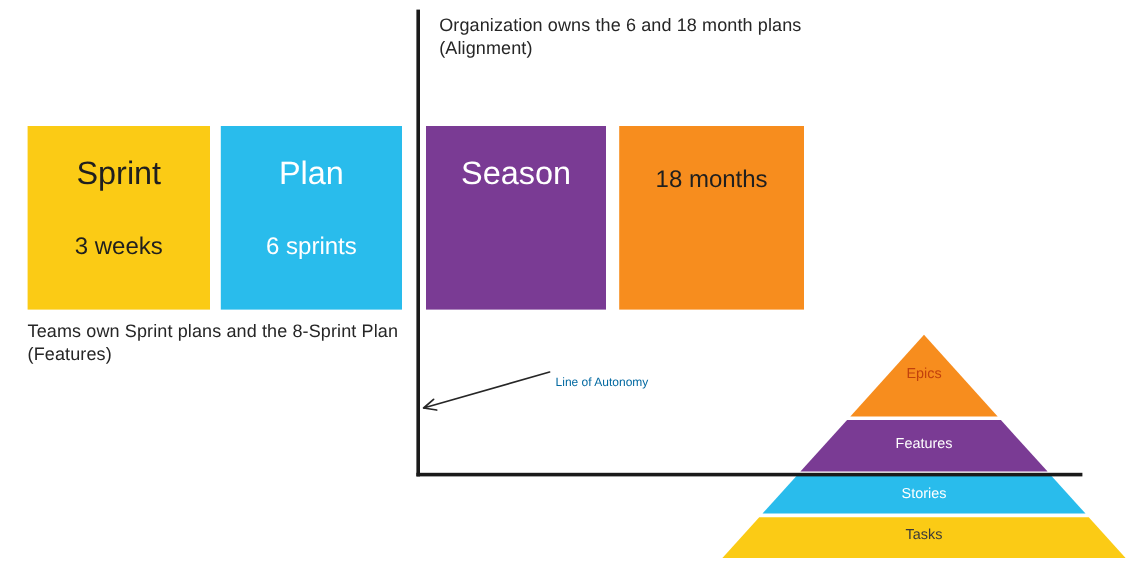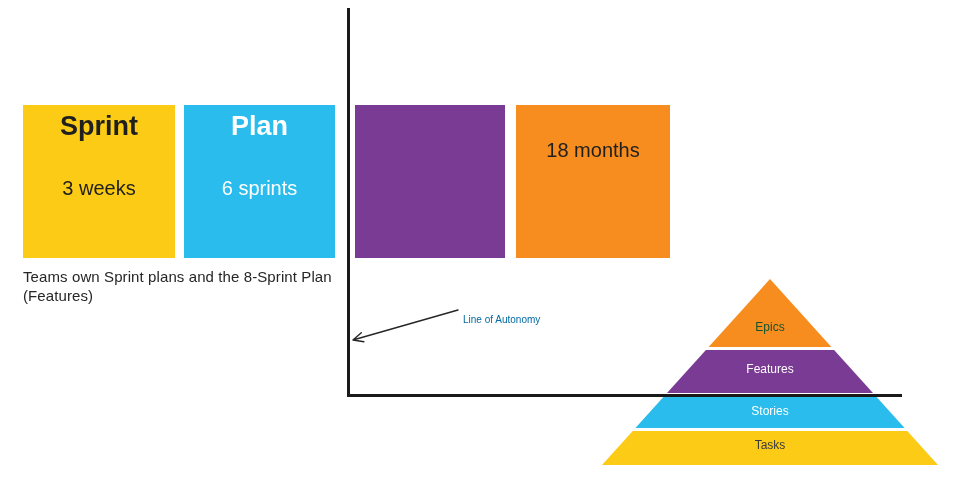--- a/index.html
+++ b/index.html
@@ -105,6 +105,10 @@
 
 <div class="slide">
 
+  <div class="annot" style="left:366px; top:12px; width:340px;">
+    <div>Organization owns the 6 and 18 month plans</div>
+    <div>(Alignment)</div>
+  </div>
 
   <div class="annot" style="left:23px; top:267px; width:340px;">
     <div>Teams own Sprint plans and the 8-Sprint Plan</div>

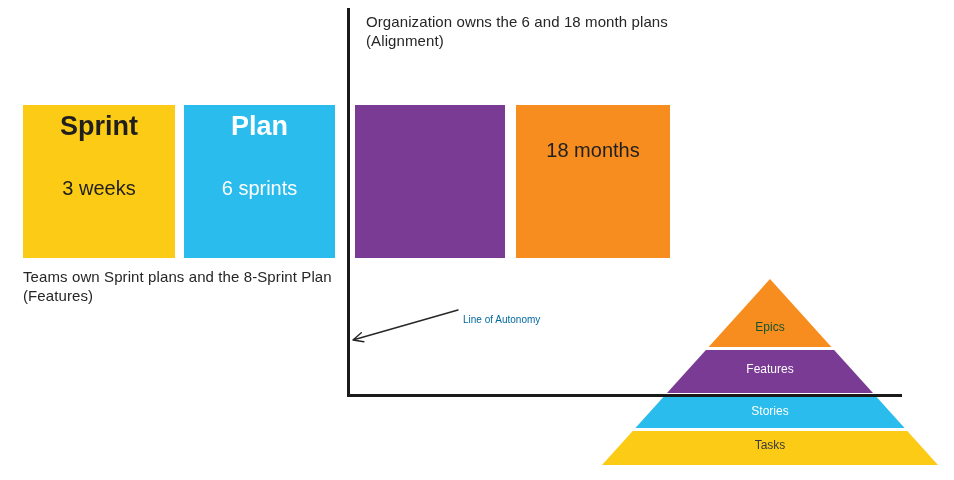--- a/index.html
+++ b/index.html
@@ -35,10 +35,10 @@
     text-align: center;
   }
   .plan-box .box-title {
-    margin-top: 4px;
+    margin-top: 22px;
     font-size: 27px;
     line-height: 34px;
-    font-weight: 700;
+    font-weight: 400;
   }
   .plan-box .box-subtitle {
     margin-top: 32px;

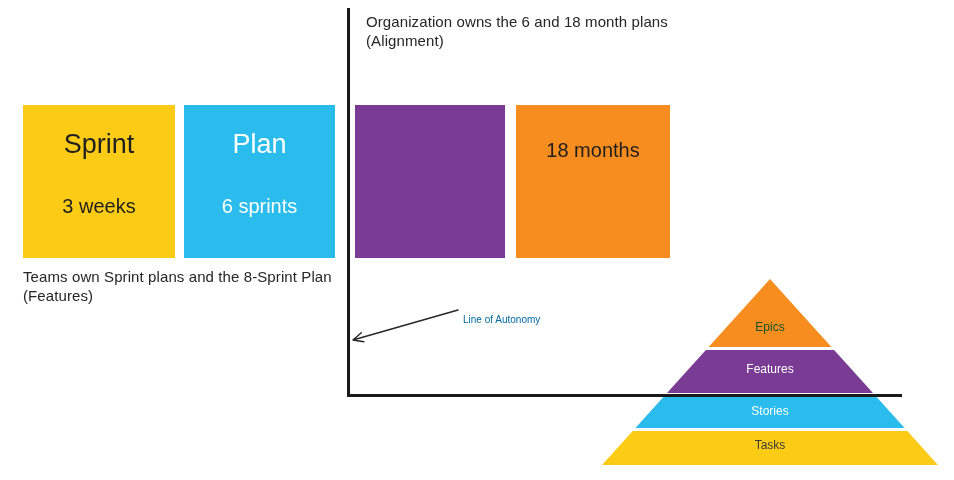--- a/index.html
+++ b/index.html
@@ -126,6 +126,7 @@
   </div>
 
   <div class="plan-box" style="left: 355px; width: 150px; background-color: rgb(122, 59, 148); color: rgb(255, 255, 255);">
+    <div class="box-title">Season</div>
   </div>
 
   <div class="plan-box" style="left: 516px; width: 154px; background-color: rgb(247, 141, 30); color: rgb(31, 31, 31);">

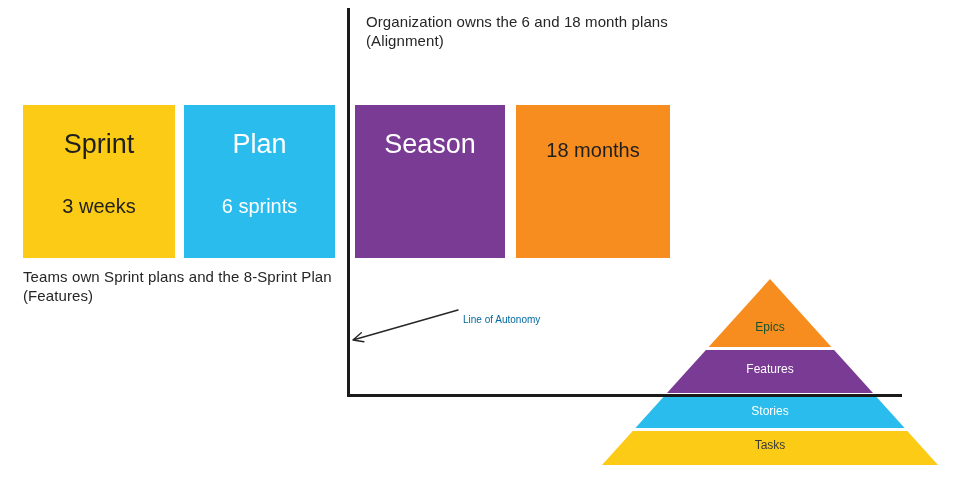--- a/index.html
+++ b/index.html
@@ -140,7 +140,7 @@
     <polygon points="632.7,431 907.3,431 938,465 602,465" fill="#FBCB15"></polygon>
   </svg>
 
-  <div class="pyr-label" style="top: 320px; color: #14532d;">Epics</div>
+  <div class="pyr-label" style="top: 304px; color: #c2410c;">Epics</div>
   <div class="pyr-label" style="top: 362px; color: rgb(255, 255, 255);">Features</div>
   <div class="pyr-label" style="top: 404px; color: rgb(255, 255, 255);">Stories</div>
   <div class="pyr-label" style="top: 438px; color: rgb(58, 58, 58);">Tasks</div>

